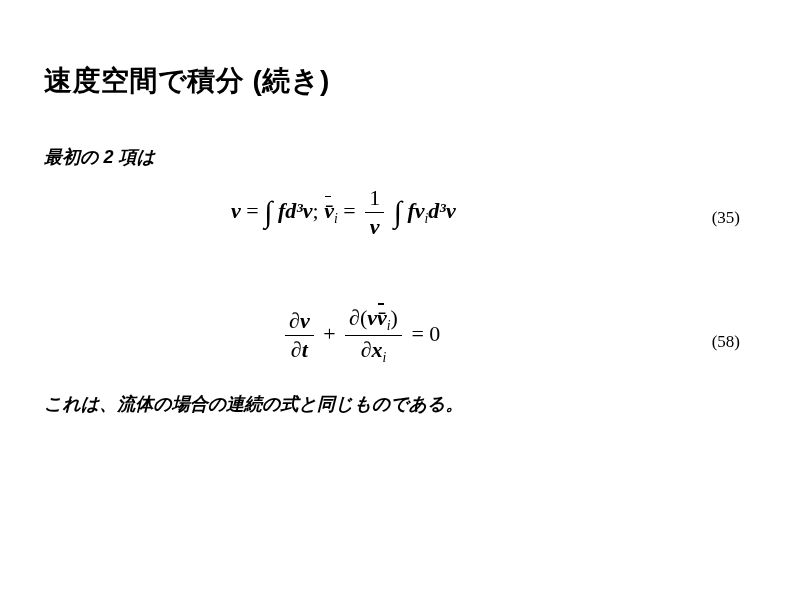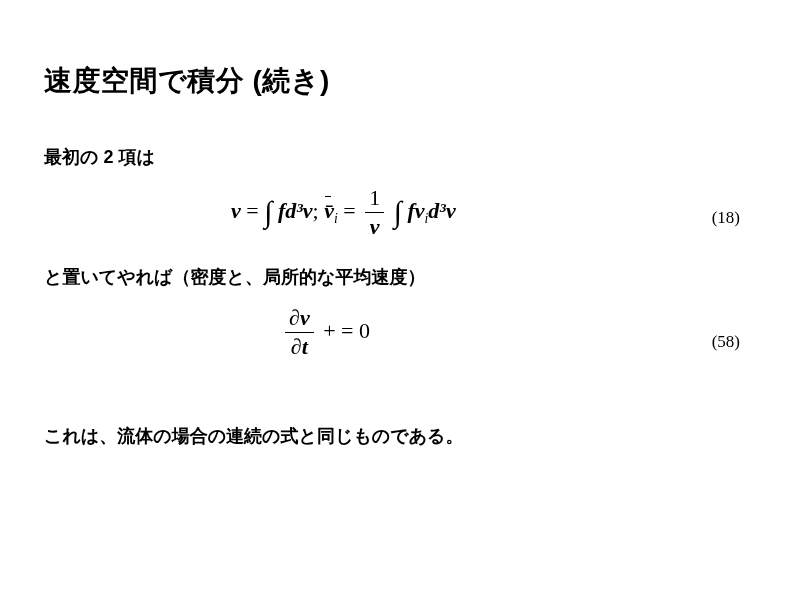--- a/index.html
+++ b/index.html
@@ -36,6 +36,7 @@
     font-weight: bold;
     font-size: 18px;
     white-space: nowrap;
+    font-style: italic;
   }
   .line-1 { left: 44px; top: 145px; }
   .line-2 { left: 44px; top: 265px; }

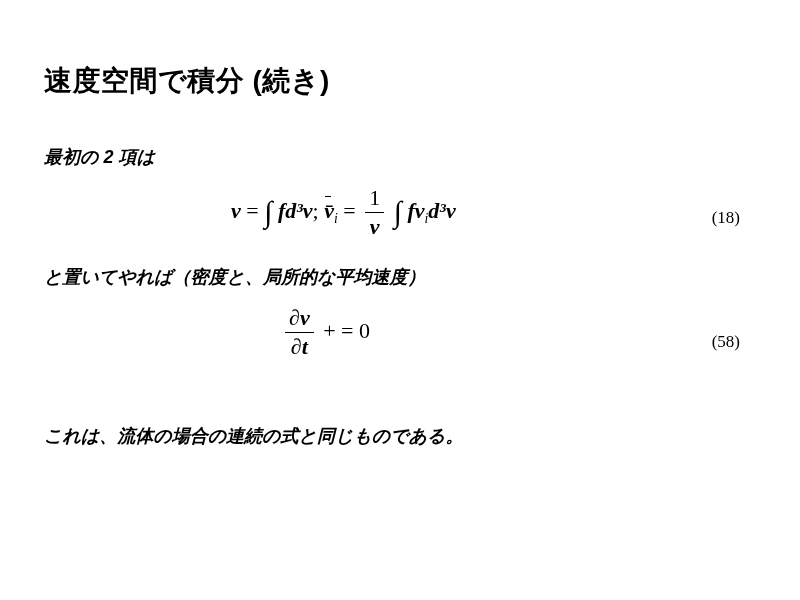--- a/index.html
+++ b/index.html
@@ -136,7 +136,7 @@
     </span>
   </div>
 
-  <div class="eq-num num-35">(18)</div>
+  <div class="eq-num num-35">(35)</div>
 
   <div class="body-line line-2">と置いてやれば（密度と、局所的な平均速度）</div>
 

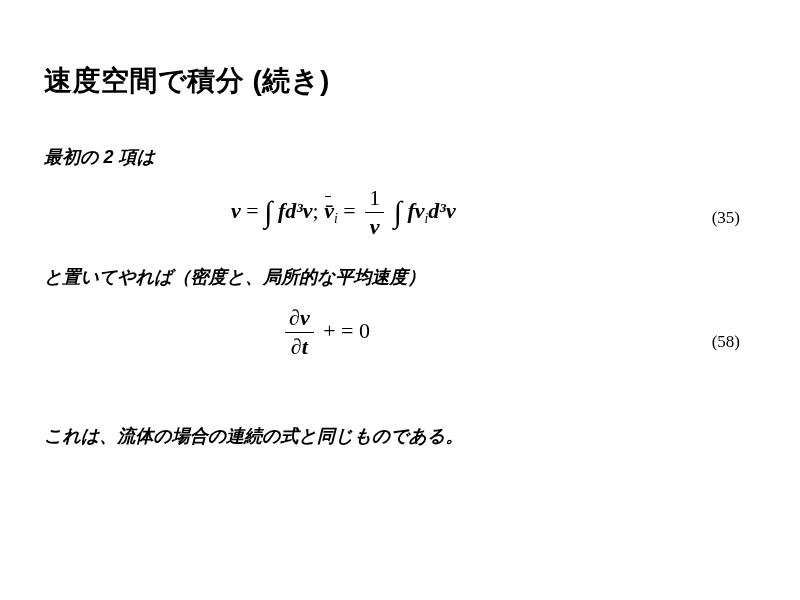--- a/index.html
+++ b/index.html
@@ -138,7 +138,6 @@
 
   <div class="eq-num num-35">(35)</div>
 
-  <div class="body-line line-2">と置いてやれば（密度と、局所的な平均速度）</div>
 
   <div class="equation eq-36">
     <span class="row">

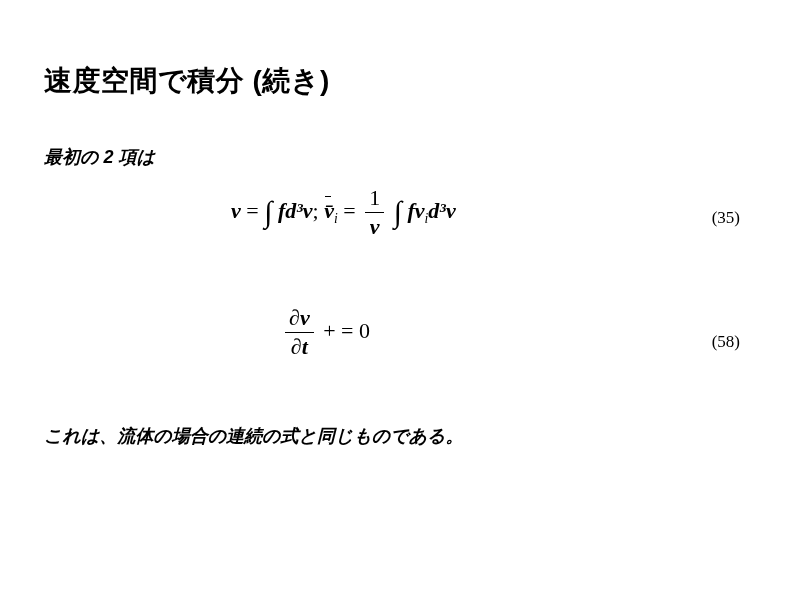--- a/index.html
+++ b/index.html
@@ -146,6 +146,10 @@
         <span class="bot"><span class="op">∂</span><span class="mi-b">t</span></span>
       </span>
       <span class="op">+</span>
+      <span class="frac">
+        <span class="top"><span class="op">∂</span><span class="op">(</span><span class="mi-b">ν</span><span class="bar-wrap"><span class="mi-b">v̄</span></span><sub class="sm">i</sub><span class="op">)</span></span>
+        <span class="bot"><span class="op">∂</span><span class="mi-b">x</span><sub class="sm">i</sub></span>
+      </span>
       <span class="op">=</span>
       <span class="op">0</span>
     </span>

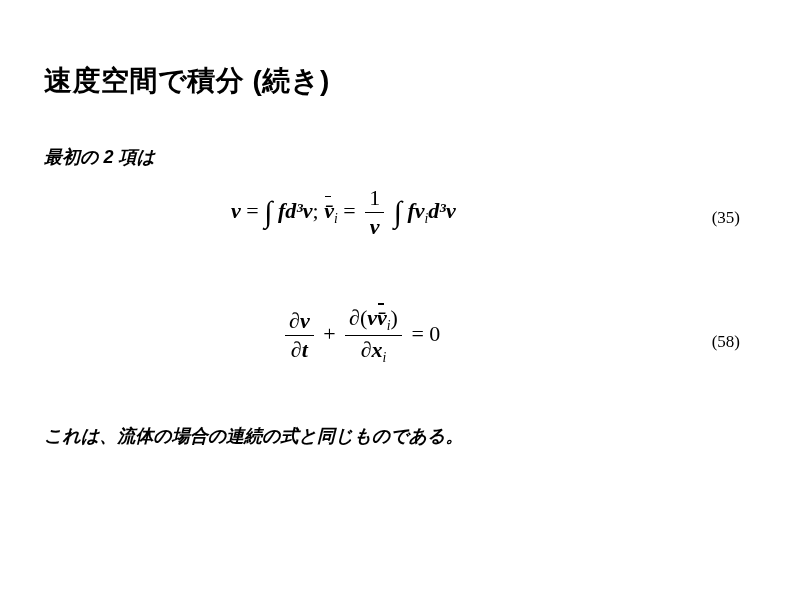--- a/index.html
+++ b/index.html
@@ -40,7 +40,7 @@
   }
   .line-1 { left: 44px; top: 145px; }
   .line-2 { left: 44px; top: 265px; }
-  .line-3 { left: 44px; top: 392px; margin-top: 32px; }
+  .line-3 { left: 44px; top: 392px; }
 
   .equation {
     position: absolute;

